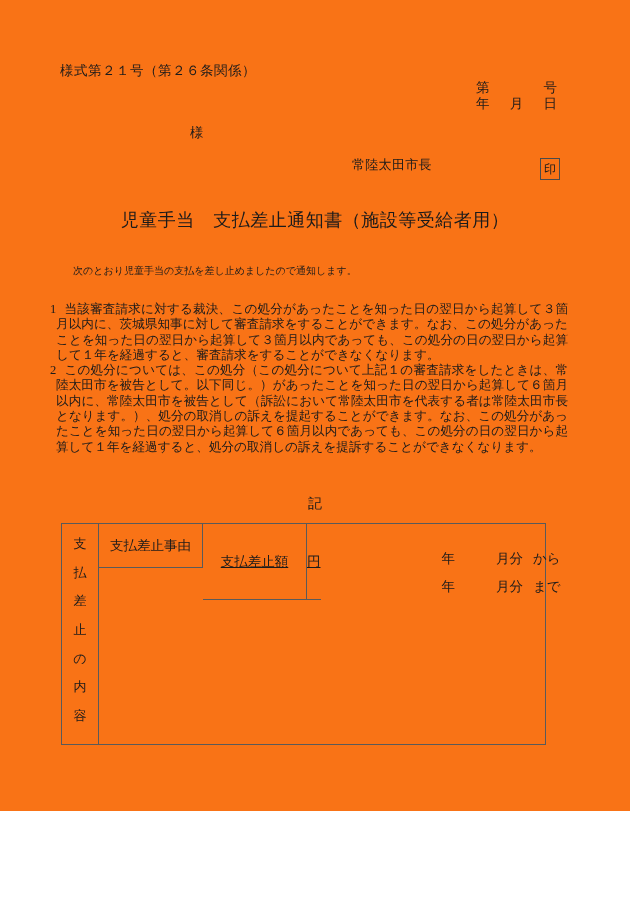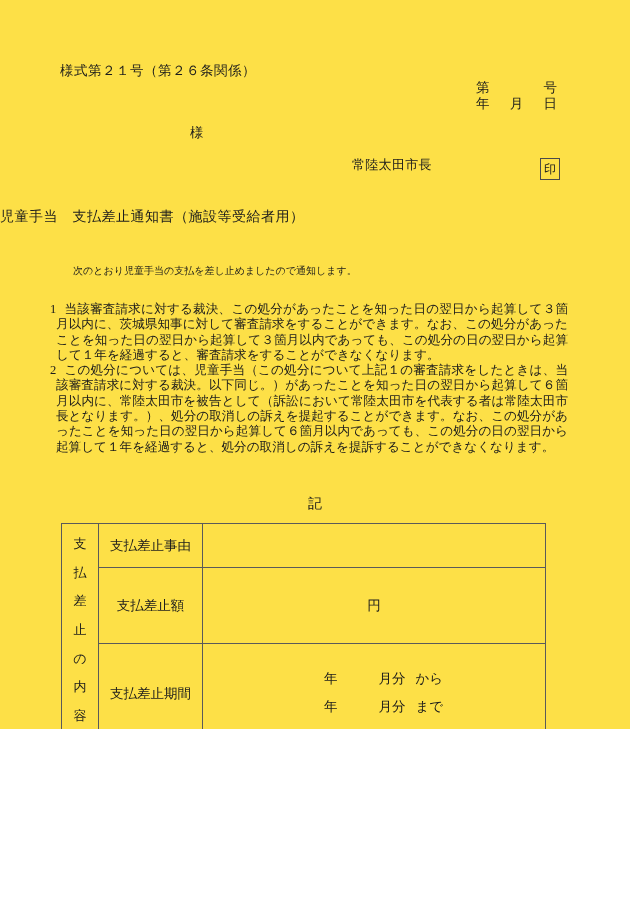--- a/index.html
+++ b/index.html
@@ -6,8 +6,8 @@
   .page {
     position: relative;
     width: 630px;
-    height: 729px;
-    background: #fde047;
+    height: 811px;
+    background: #f97316;
     color: #1b1b1b;
     font-family: "Liberation Serif", "DejaVu Serif", serif;
     overflow: hidden;

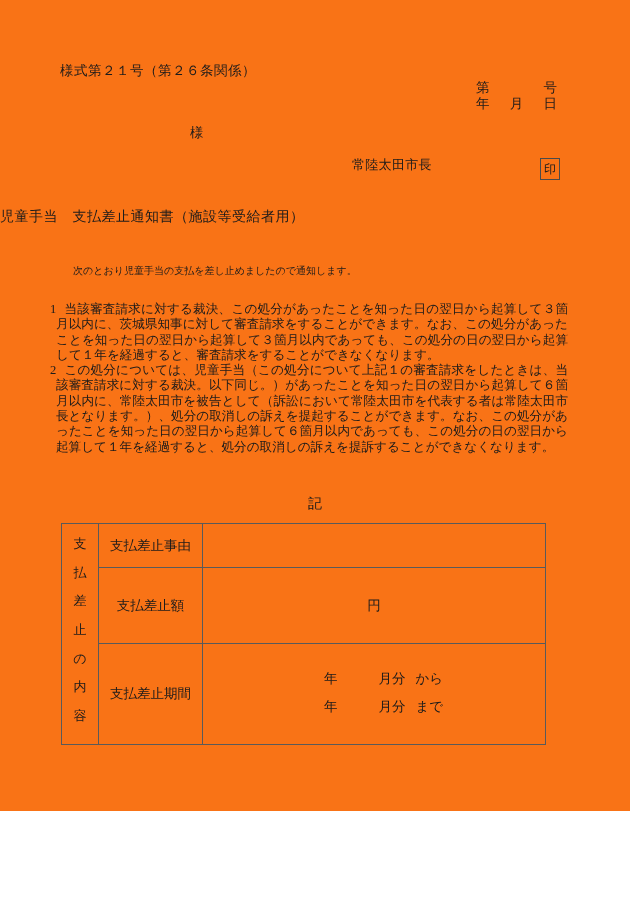--- a/index.html
+++ b/index.html
@@ -29,7 +29,7 @@
     font-size: 12px;
   }
 
-  .title { left: 0; top: 208px; width: 100%; text-align: left; font-size: 14px; letter-spacing: 0.5px; white-space: nowrap; }
+  .title { left: 0; top: 208px; width: 100%; text-align: center; font-size: 18px; letter-spacing: 0.5px; white-space: nowrap; }
 
   .intro { left: 73px; top: 264px; font-size: 10px; white-space: nowrap; }
 

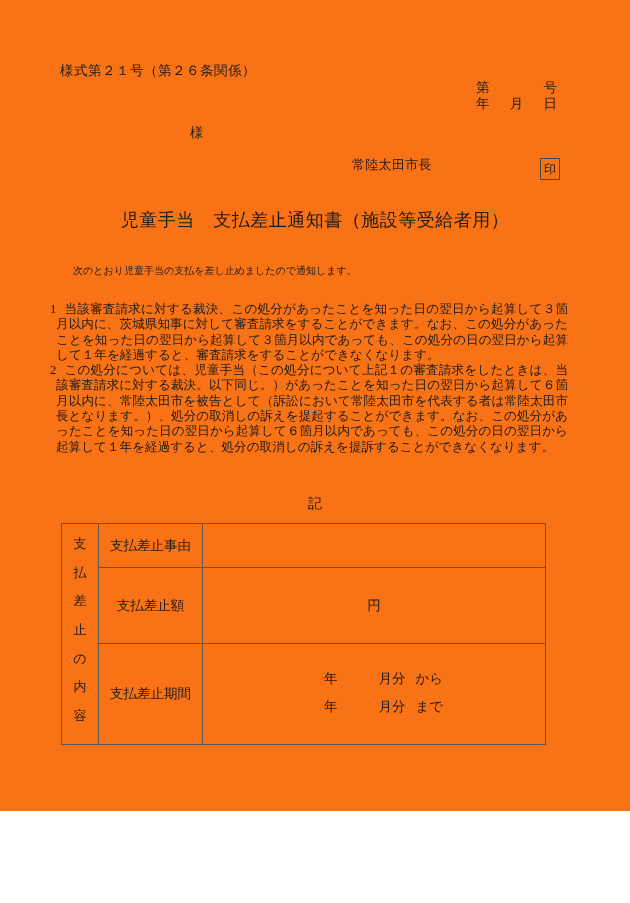--- a/index.html
+++ b/index.html
@@ -104,7 +104,7 @@
       <span class="note-num">1</span><span class="note-gap"></span><span class="note-text">当該審査請求に対する裁決、この処分があったことを知った日の翌日から起算して３箇月以内に、茨城県知事に対して審査請求をすることができます。なお、この処分があったことを知った日の翌日から起算して３箇月以内であっても、この処分の日の翌日から起算して１年を経過すると、審査請求をすることができなくなります。</span>
     </div>
     <div class="note">
-      <span class="note-num">2</span><span class="note-gap"></span><span class="note-text">この処分については、児童手当（この処分について上記１の審査請求をしたときは、当該審査請求に対する裁決。以下同じ。）があったことを知った日の翌日から起算して６箇月以内に、常陸太田市を被告として（訴訟において常陸太田市を代表する者は常陸太田市長となります。）、処分の取消しの訴えを提起することができます。なお、この処分があったことを知った日の翌日から起算して６箇月以内であっても、この処分の日の翌日から起算して１年を経過すると、処分の取消しの訴えを提訴することができなくなります。</span>
+      <span class="note-num">2</span><span class="note-gap"></span><span class="note-text">この処分については、この処分（この処分について上記１の審査請求をしたときは、常陸太田市を被告として。以下同じ。）があったことを知った日の翌日から起算して６箇月以内に、常陸太田市を被告として（訴訟において常陸太田市を代表する者は常陸太田市長となります。）、処分の取消しの訴えを提起することができます。なお、この処分があったことを知った日の翌日から起算して６箇月以内であっても、この処分の日の翌日から起算して１年を経過すると、処分の取消しの訴えを提訴することができなくなります。</span>
     </div>
   </div>
 

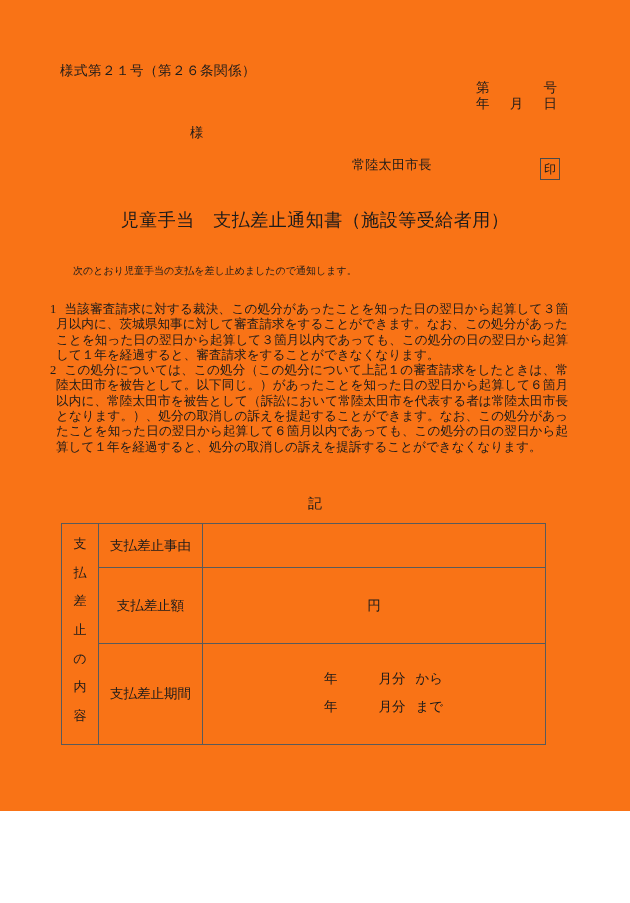--- a/index.html
+++ b/index.html
@@ -49,7 +49,7 @@
     display: flex; flex-direction: column; align-items: center; justify-content: space-between;
     padding: 11px 0 19px; font-size: 13px;
   }
-  .table-main { flex: 1; display: flex; flex-direction: column; min-width: 0; }
+  .table-main { flex: 1; display: flex; flex-direction: row; min-width: 0; }
   .trow { display: flex; border-bottom: 1px solid #5a5a5a; box-sizing: border-box; }
   .trow.last { border-bottom: none; flex: 1; }
   .row-reason { height: 44px; }

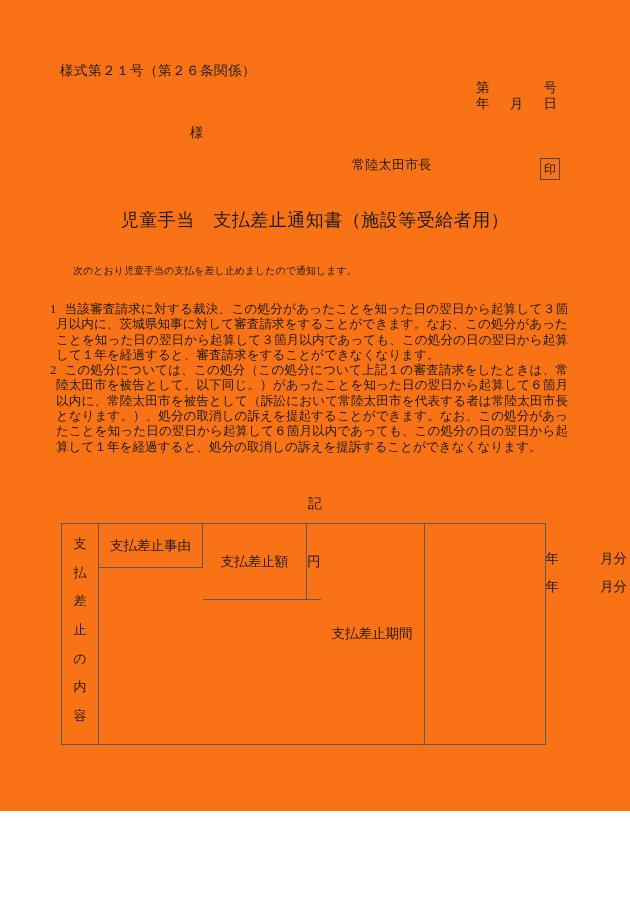--- a/index.html
+++ b/index.html
@@ -53,7 +53,7 @@
   .trow { display: flex; border-bottom: 1px solid #5a5a5a; box-sizing: border-box; }
   .trow.last { border-bottom: none; flex: 1; }
   .row-reason { height: 44px; }
-  .row-amount { height: 76px; }
+  .row-amount { height: 76px; text-decoration: underline; }
   .tlabel {
     width: 104px; border-right: 1px solid #5a5a5a; box-sizing: border-box;
     display: flex; align-items: center; justify-content: center;

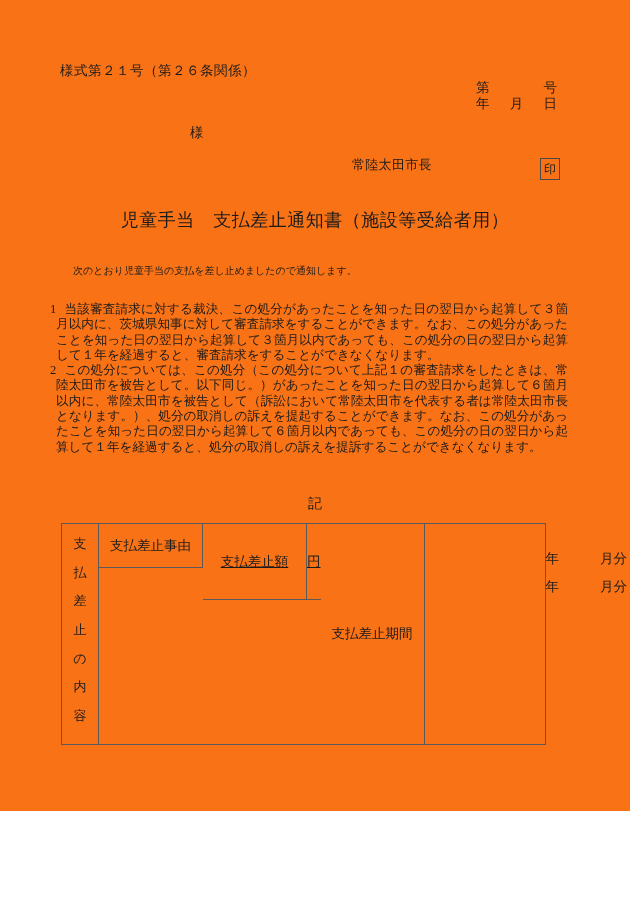--- a/index.html
+++ b/index.html
@@ -139,7 +139,6 @@
       </div>
 
       <div class="trow last row-period">
-        <div class="tlabel">支払差止期間</div>
         <div class="tvalue">
           <div class="period-line period-from">
             <span>年</span><span class="gap-wide"></span><span>月分</span><span class="gap-narrow"></span><span>から</span>

